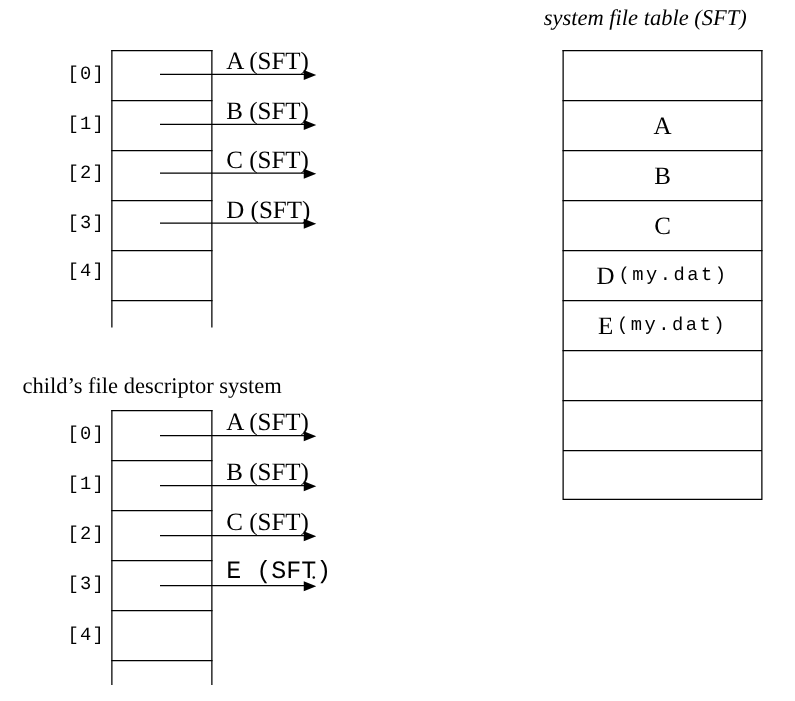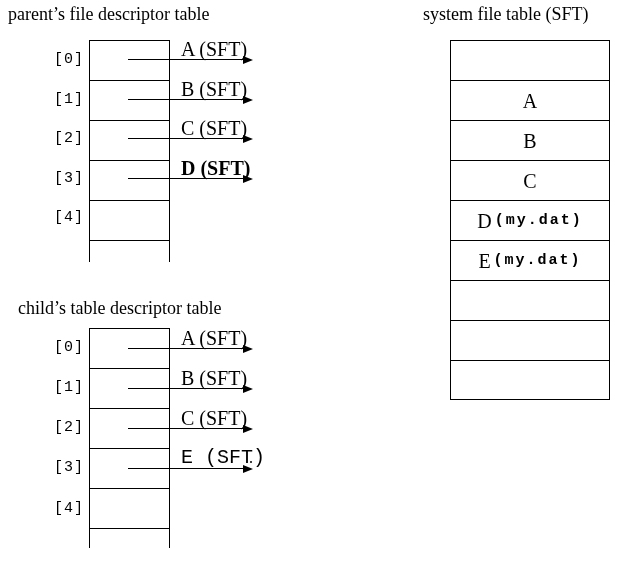--- a/index.html
+++ b/index.html
@@ -61,7 +61,6 @@
 
 <div class="canvas">
 
-  <div class="title" style="left:8px; top:4px;">parent’s file descriptor table</div>
 
   <div class="fd-col" style="left:89px; top:40px;">
     <div class="fd-cell"></div>

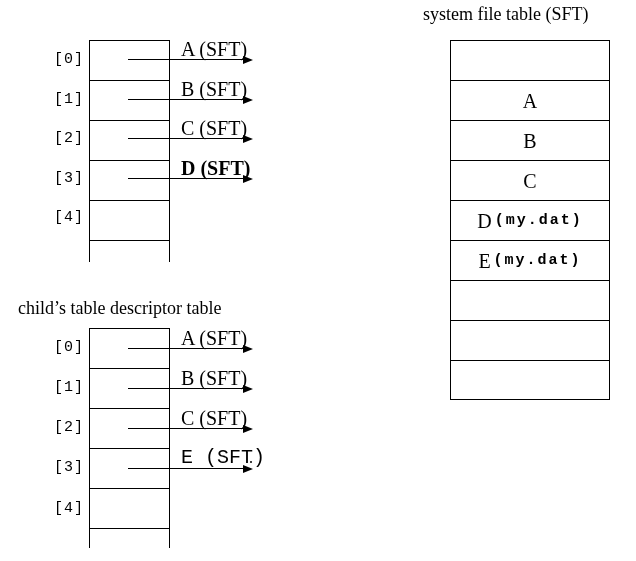--- a/index.html
+++ b/index.html
@@ -143,7 +143,7 @@
   <div class="arrow-label" style="top:449px;font-family:Liberation Mono, monospace;">E (SFT)</div>
   <div class="dot" style="left:250px; top:461px;"></div>
 
-  <div class="title" style="left:423px; top:4px;">system file table (SFT)</div>
+  <div class="title" style="left:435px; top:4px;font-style:italic;">system file table (SFT)</div>
 
   <div class="sft-col">
     <div class="sft-cell">

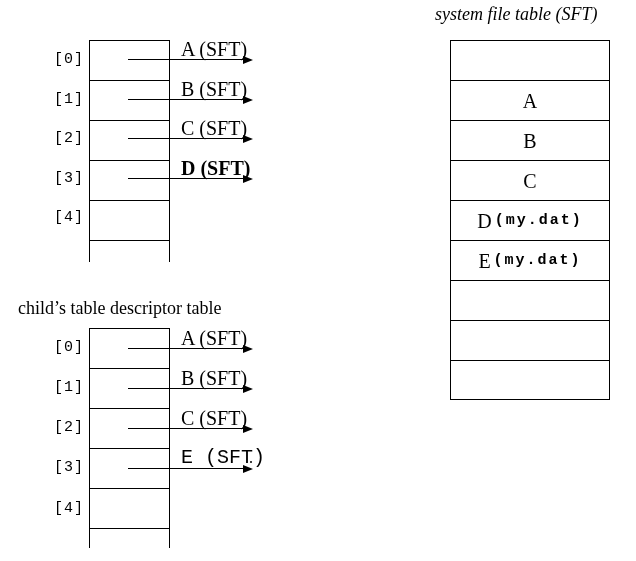--- a/index.html
+++ b/index.html
@@ -99,7 +99,7 @@
     <div class="shaft"></div>
     <div class="head"></div>
   </div>
-  <div class="arrow-label" style="top:159px;font-weight:bold;">D (SFT)</div>
+  <div class="arrow-label" style="top:159px;">D (SFT)</div>
 
   <div class="title" style="left:18px; top:298px;">child’s table descriptor table</div>
 

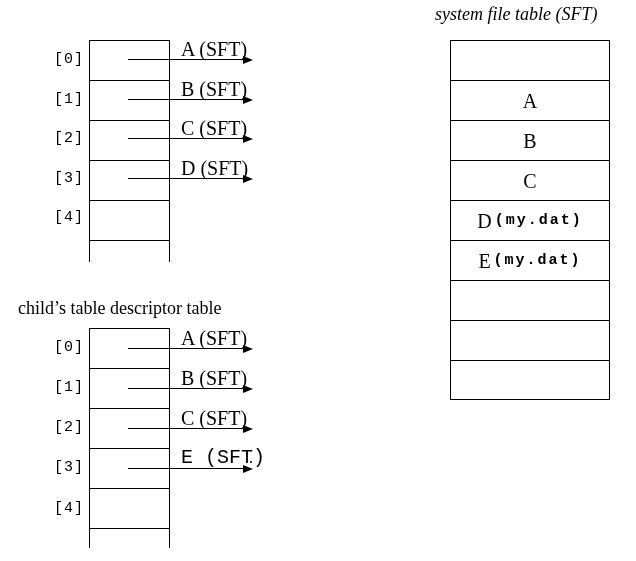--- a/index.html
+++ b/index.html
@@ -51,7 +51,7 @@
     font-family:"Liberation Mono", monospace; font-size:15px;
     letter-spacing:2px; line-height:18px;
   }
-  .sft-file:not(:empty) { margin-left:3px;font-weight:bold; }
+  .sft-file:not(:empty) { margin-left:3px; }
   .dot {
     position:absolute; width:2px; height:2px; background:#000; border-radius:50%;
   }

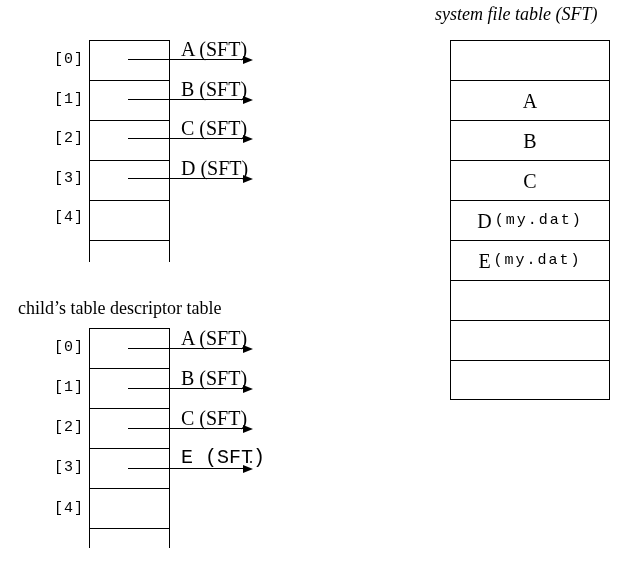--- a/index.html
+++ b/index.html
@@ -101,7 +101,7 @@
   </div>
   <div class="arrow-label" style="top:159px;">D (SFT)</div>
 
-  <div class="title" style="left:18px; top:298px;">child’s table descriptor table</div>
+  <div class="title" style="left:18px; top:298px;">child’s file descriptor system</div>
 
   <div class="fd-col" style="left:89px; top:328px;">
     <div class="fd-cell"></div>

